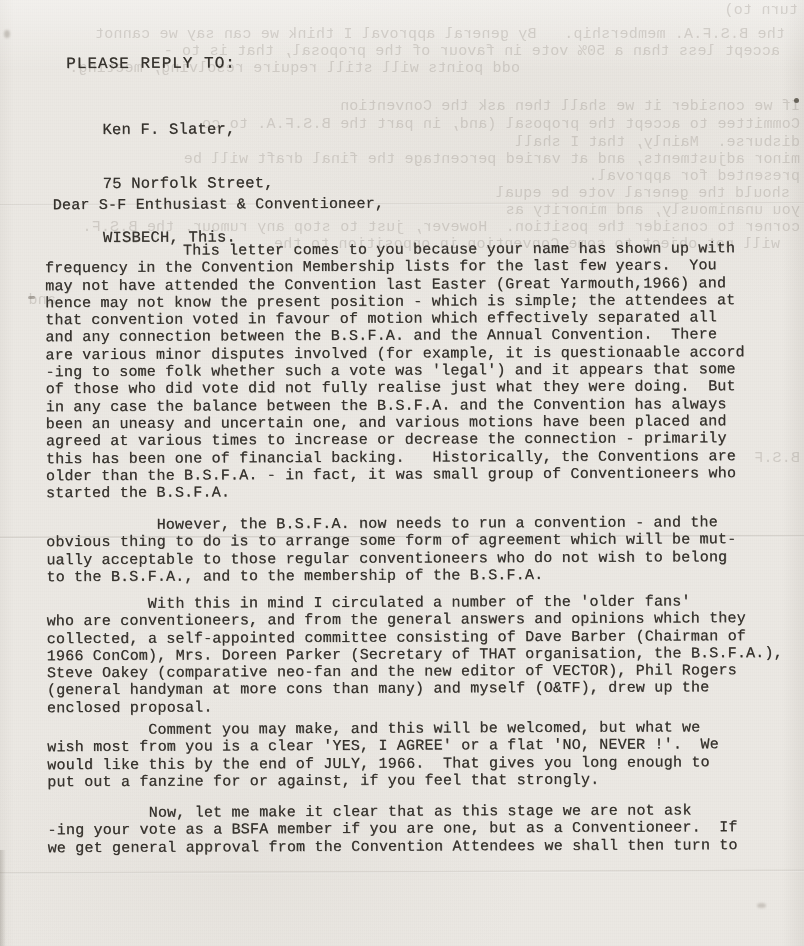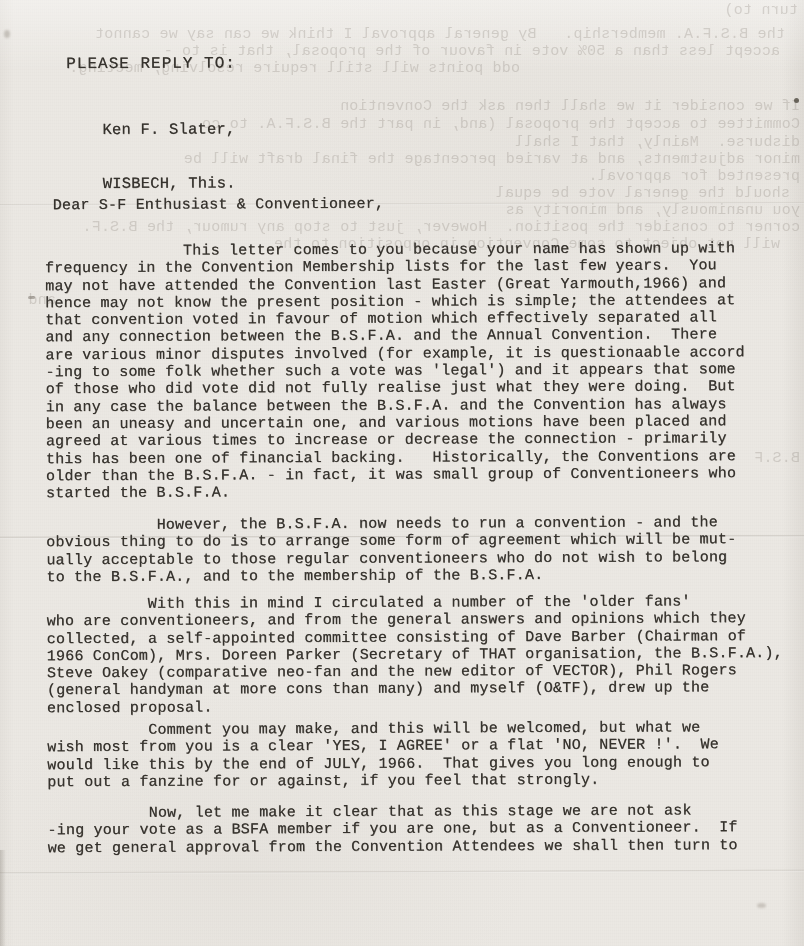--- a/index.html
+++ b/index.html
@@ -115,6 +115,7 @@
     <div class="typed reply-to">PLEASE REPLY TO:</div>
     <div class="typed addr">
       <div>Ken F. Slater,</div>
+      <div>75 Norfolk Street,</div>
       <div>WISBECH, This.</div>
     </div>
     <div class="typed salutation">Dear S-F Enthusiast &amp; Conventioneer,</div>

